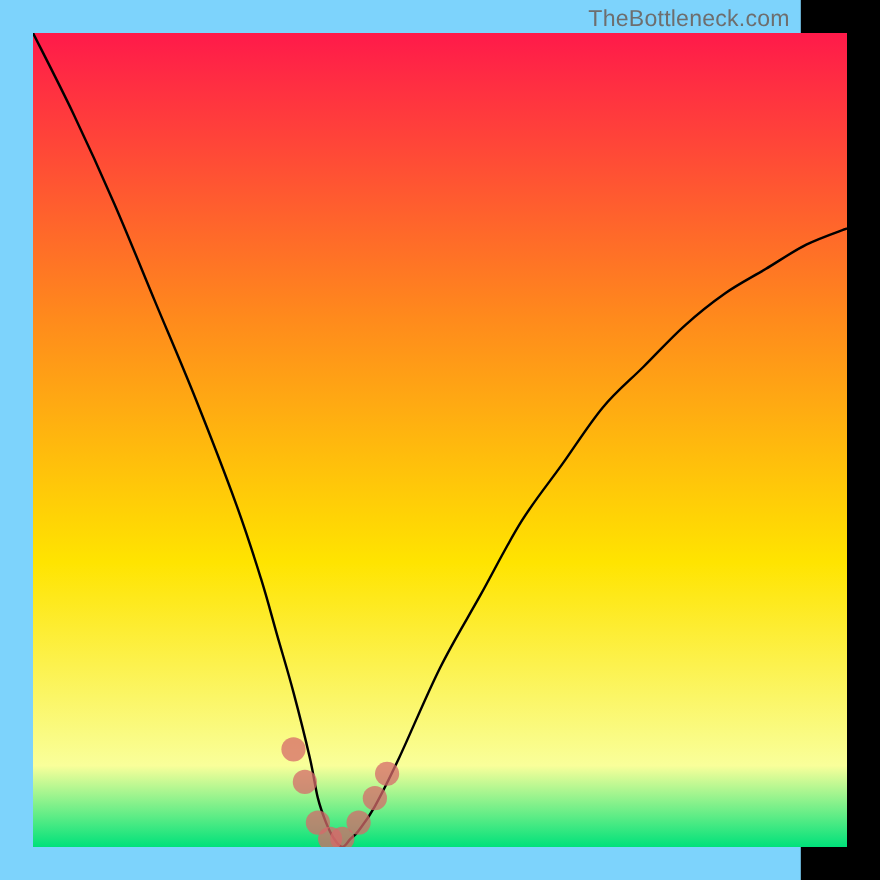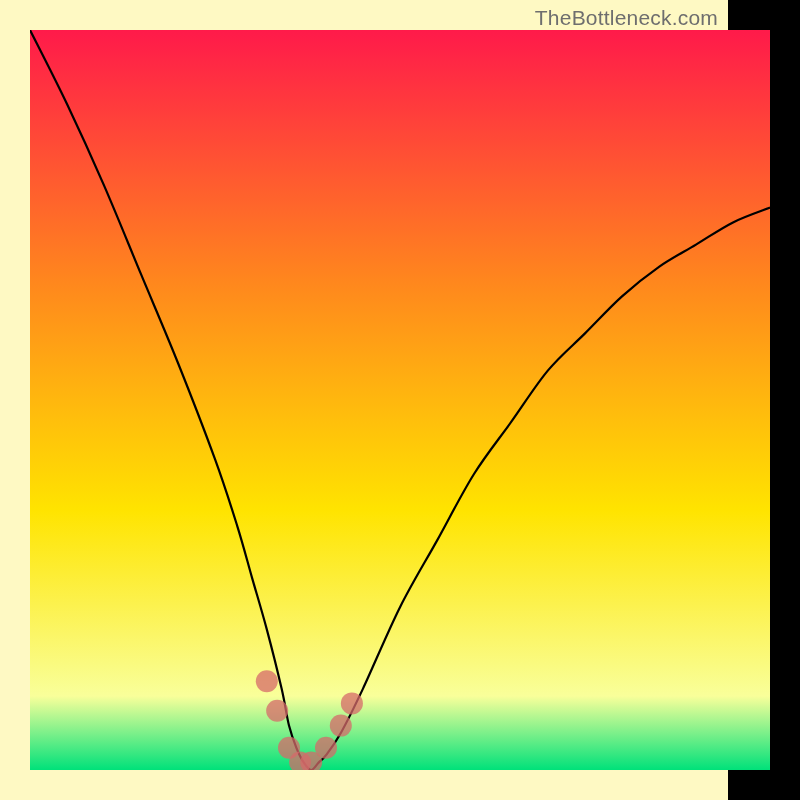--- a/index.html
+++ b/index.html
@@ -16,7 +16,7 @@
     top: 0; left: 0;
     width: 728px;
     height: 800px;
-    background: #fef9c3;
+    background: #7dd3fc;
     text-decoration: underline;
   }
   .plot {

